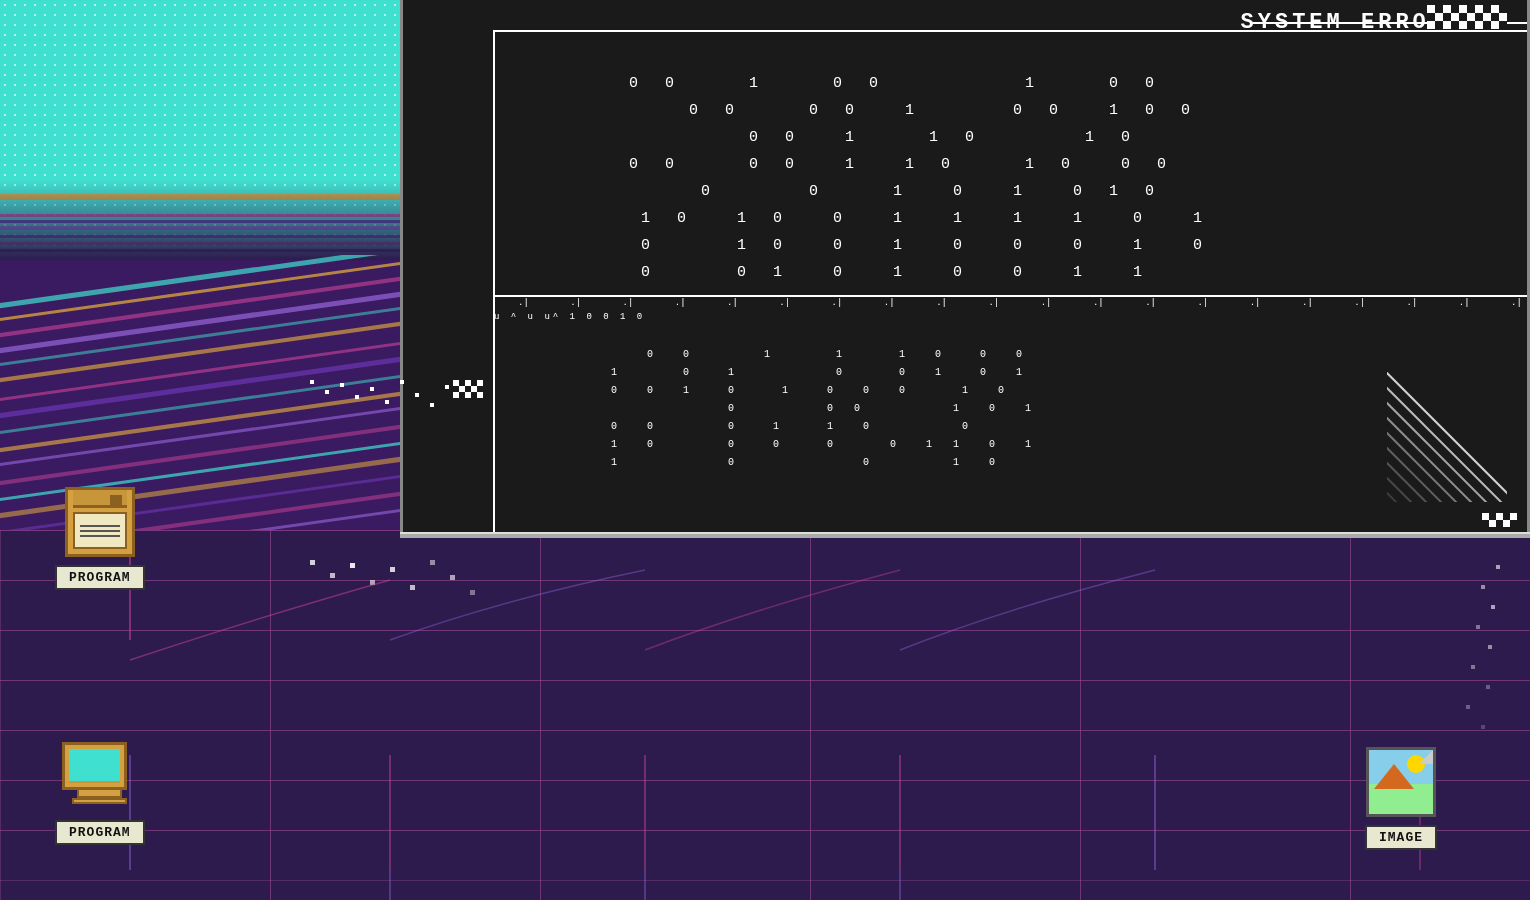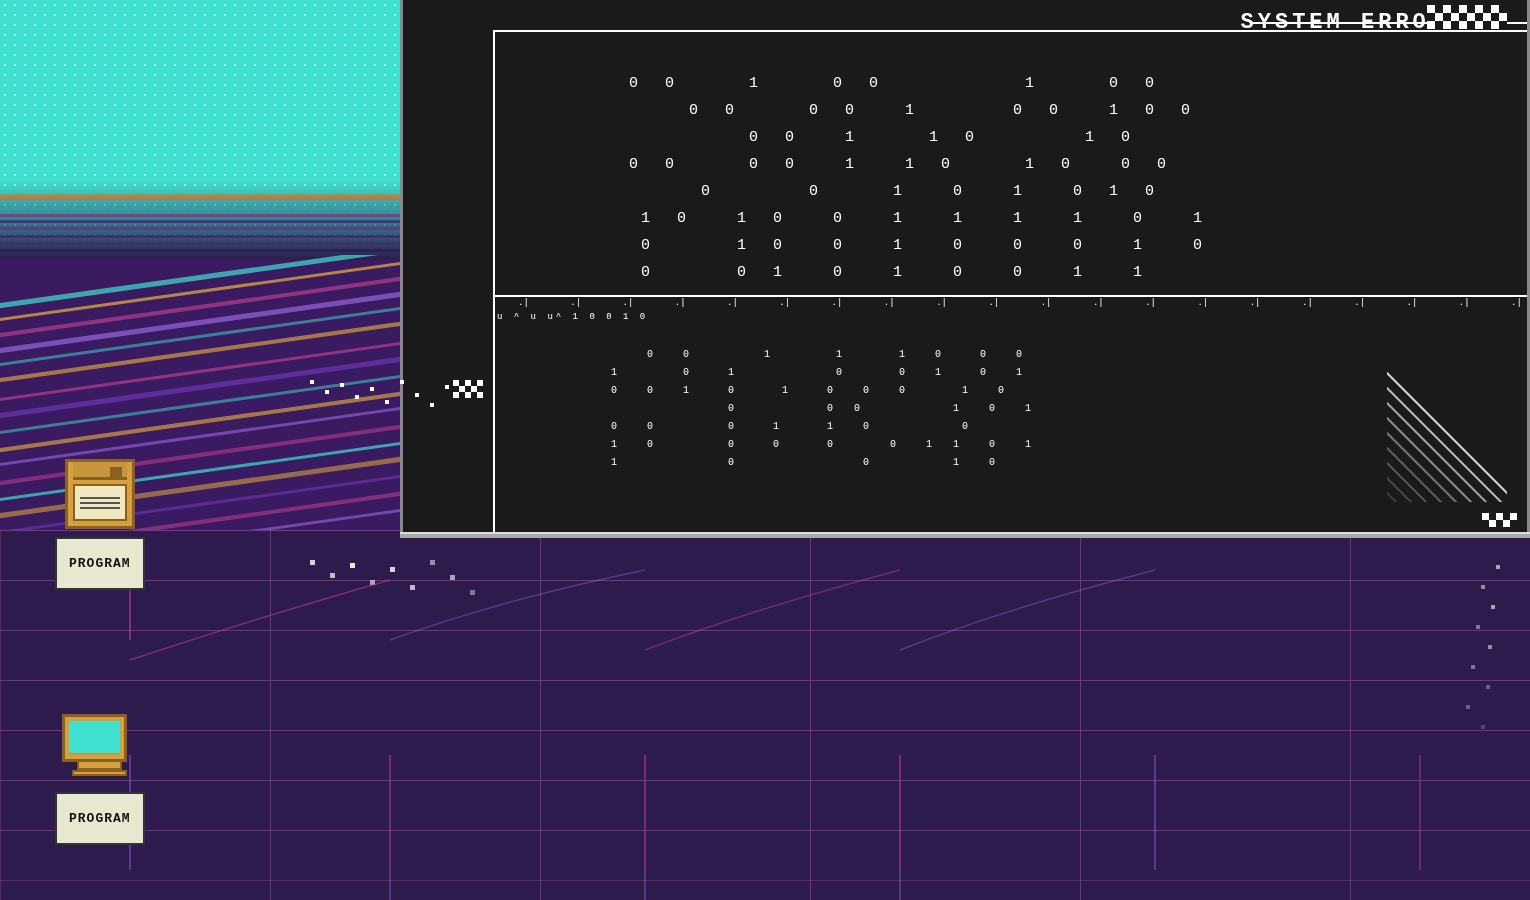--- a/index.html
+++ b/index.html
@@ -448,7 +448,7 @@
         <span>.|</span>
     </div>
 
-    <div style="position:absolute;top:310px;left:78px;right:0;height:12px;color:white;font-family:'Courier New',monospace;font-size:9px;padding:2px 16px;letter-spacing:3px;">
+    <div style="position:absolute;top:310px;left:90px;right:0;height:12px;color:white;font-family:'Courier New',monospace;font-size:9px;padding:2px 1px;letter-spacing:3px;">
       u   ^  u   u^             1  0  0  1  0
     </div>
 

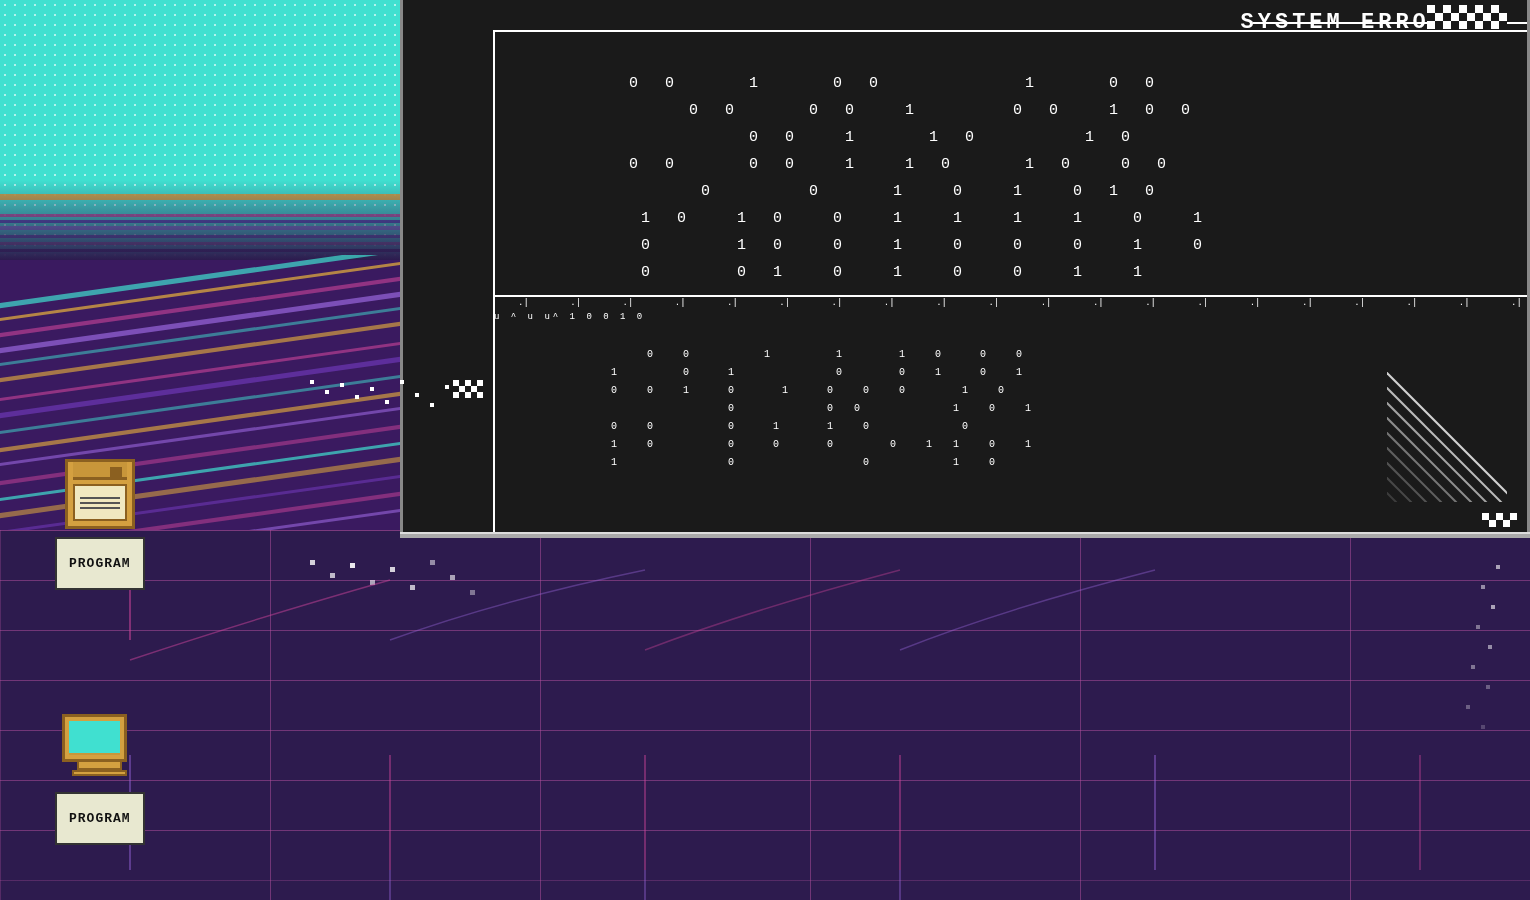--- a/index.html
+++ b/index.html
@@ -75,7 +75,7 @@
       margin-top: 8px;
       background: #e8e8d0;
       border: 2px solid #333;
-      padding: 17px 12px;
+      padding: 3px 12px;
       font-size: 13px;
       font-family: 'Courier New', monospace;
       font-weight: bold;

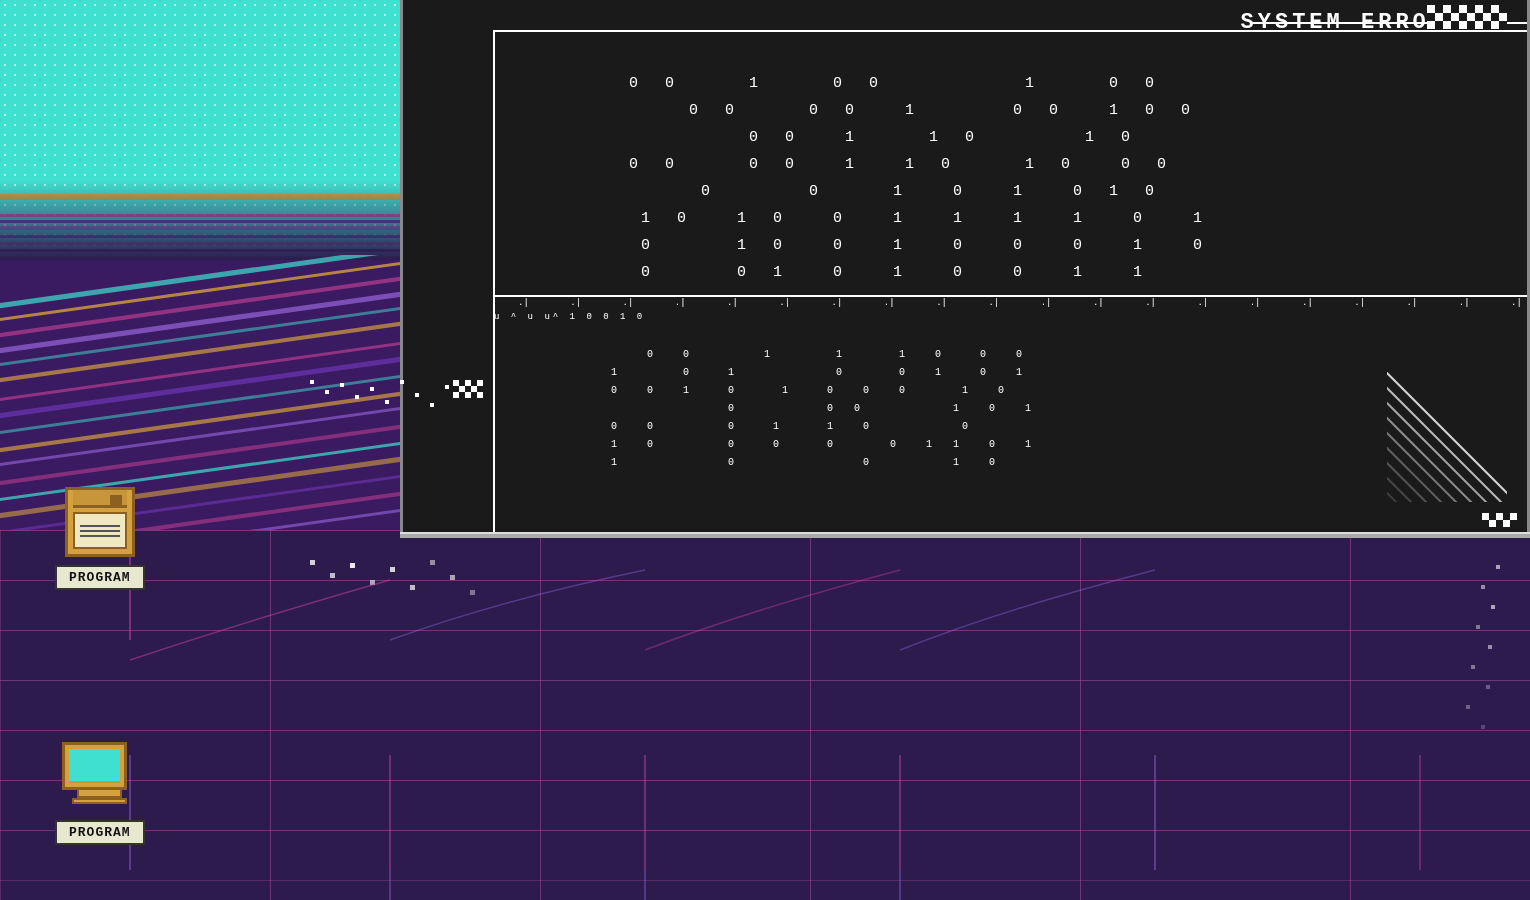--- a/index.html
+++ b/index.html
@@ -635,6 +635,18 @@
 
 
 
+  <div class="icon-item" style="position:absolute;bottom:50px;left:1365px;">
+    <div class="icon-image">
+      <div class="img-body">
+        <div class="img-sky"></div>
+        <div class="img-ground"></div>
+        <div class="img-sun"></div>
+        <div class="img-mountain"></div>
+        <div class="img-corner-fold"></div>
+      </div>
+    </div>
+    <div class="icon-label">IMAGE</div>
+  </div>
 
 </div>
 

